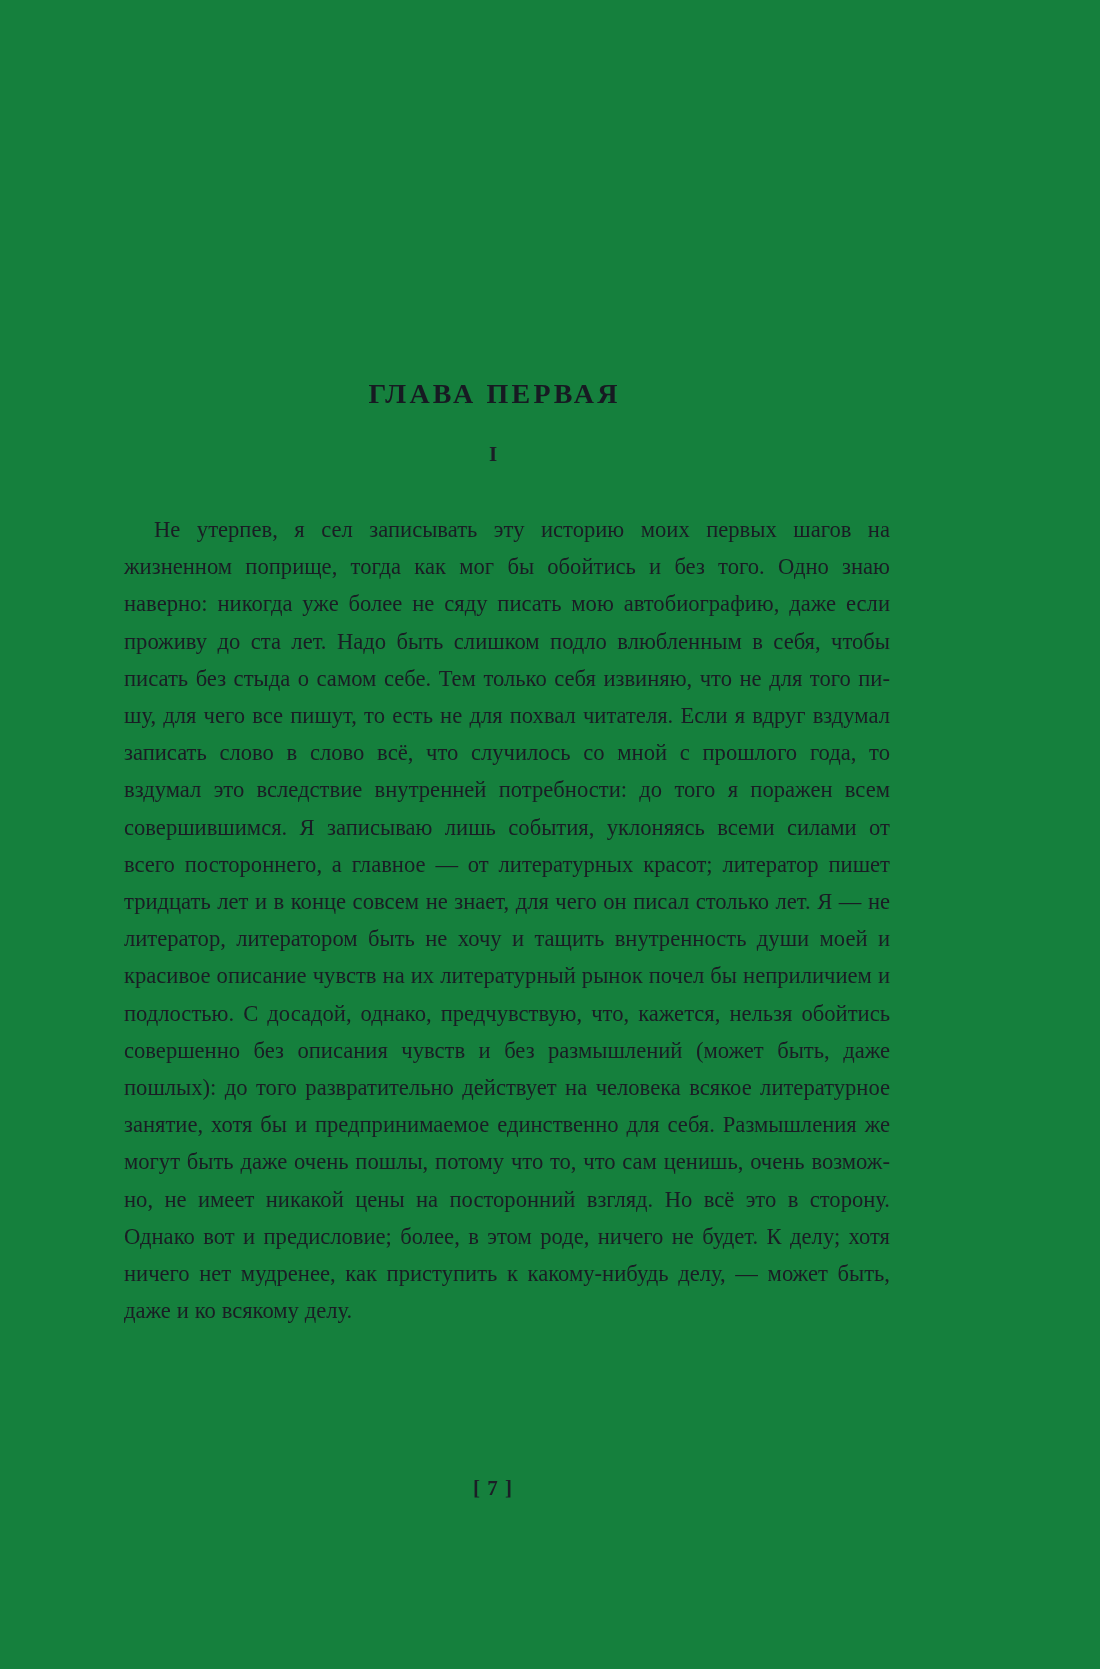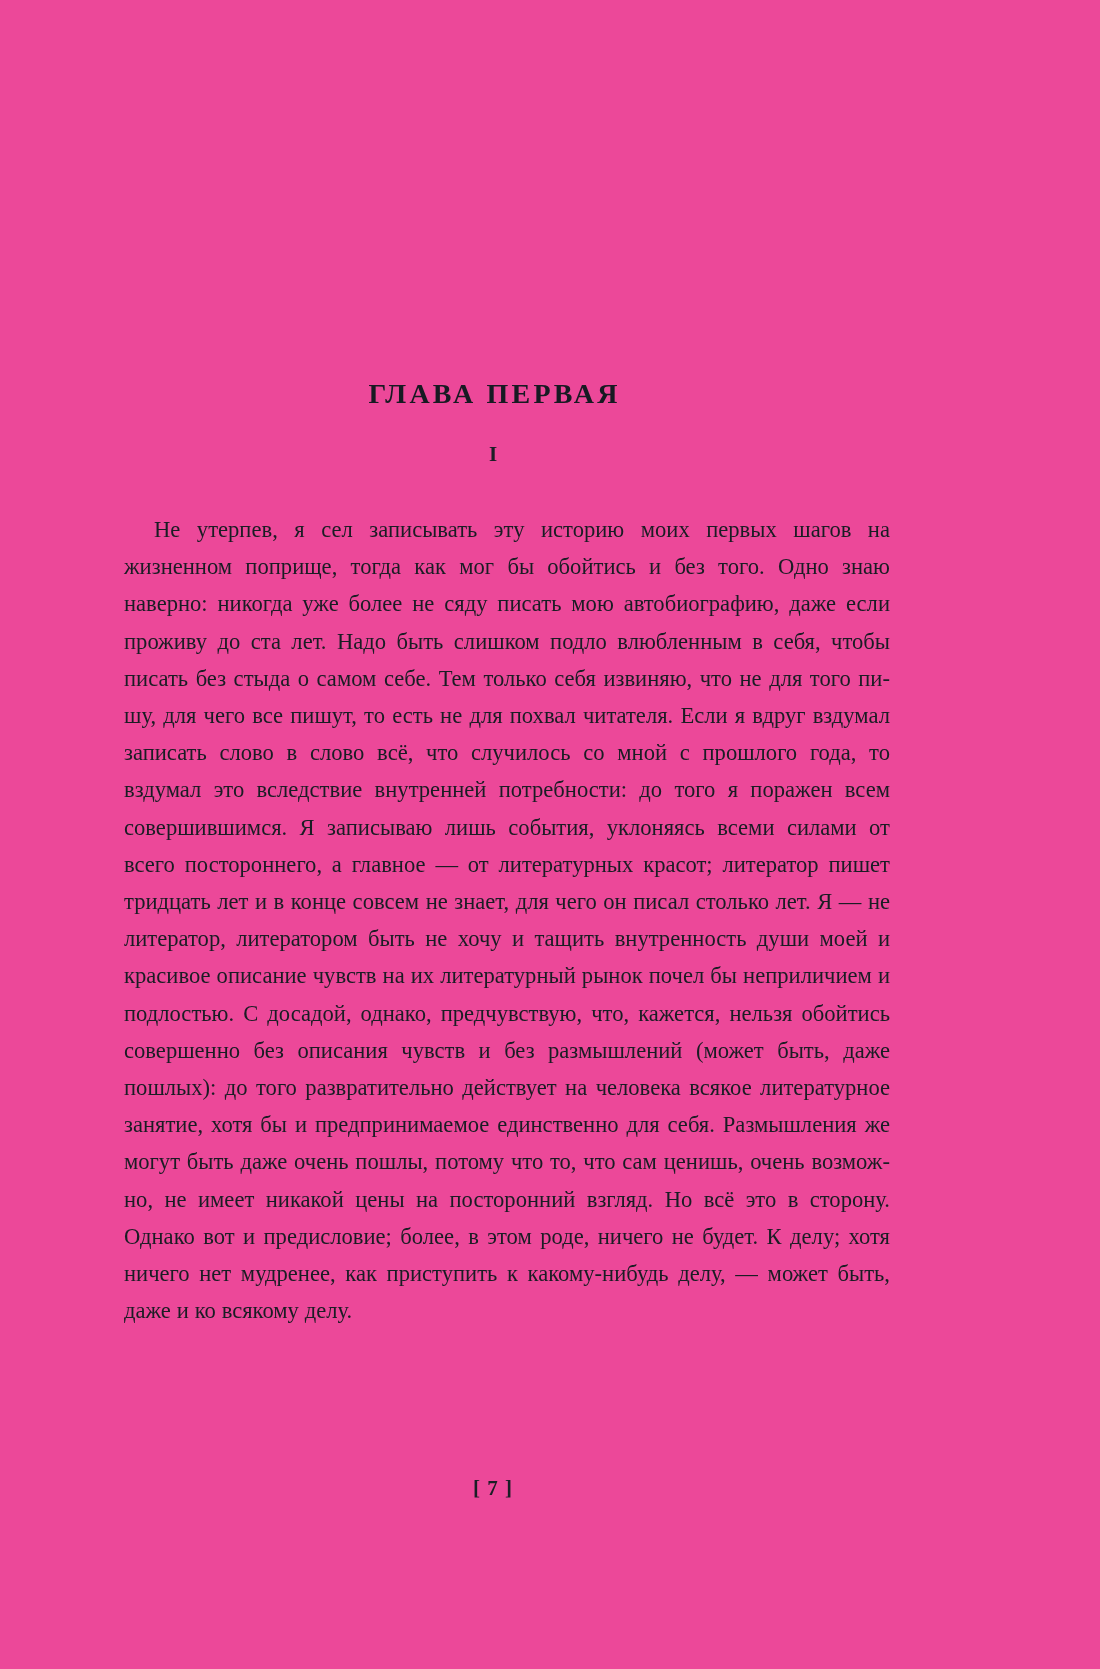--- a/index.html
+++ b/index.html
@@ -13,7 +13,7 @@
     position: relative;
     width: 1100px;
     height: 1669px;
-    background: #ec4899;
+    background: #15803d;
     overflow: hidden;
     box-sizing: border-box;
   }

